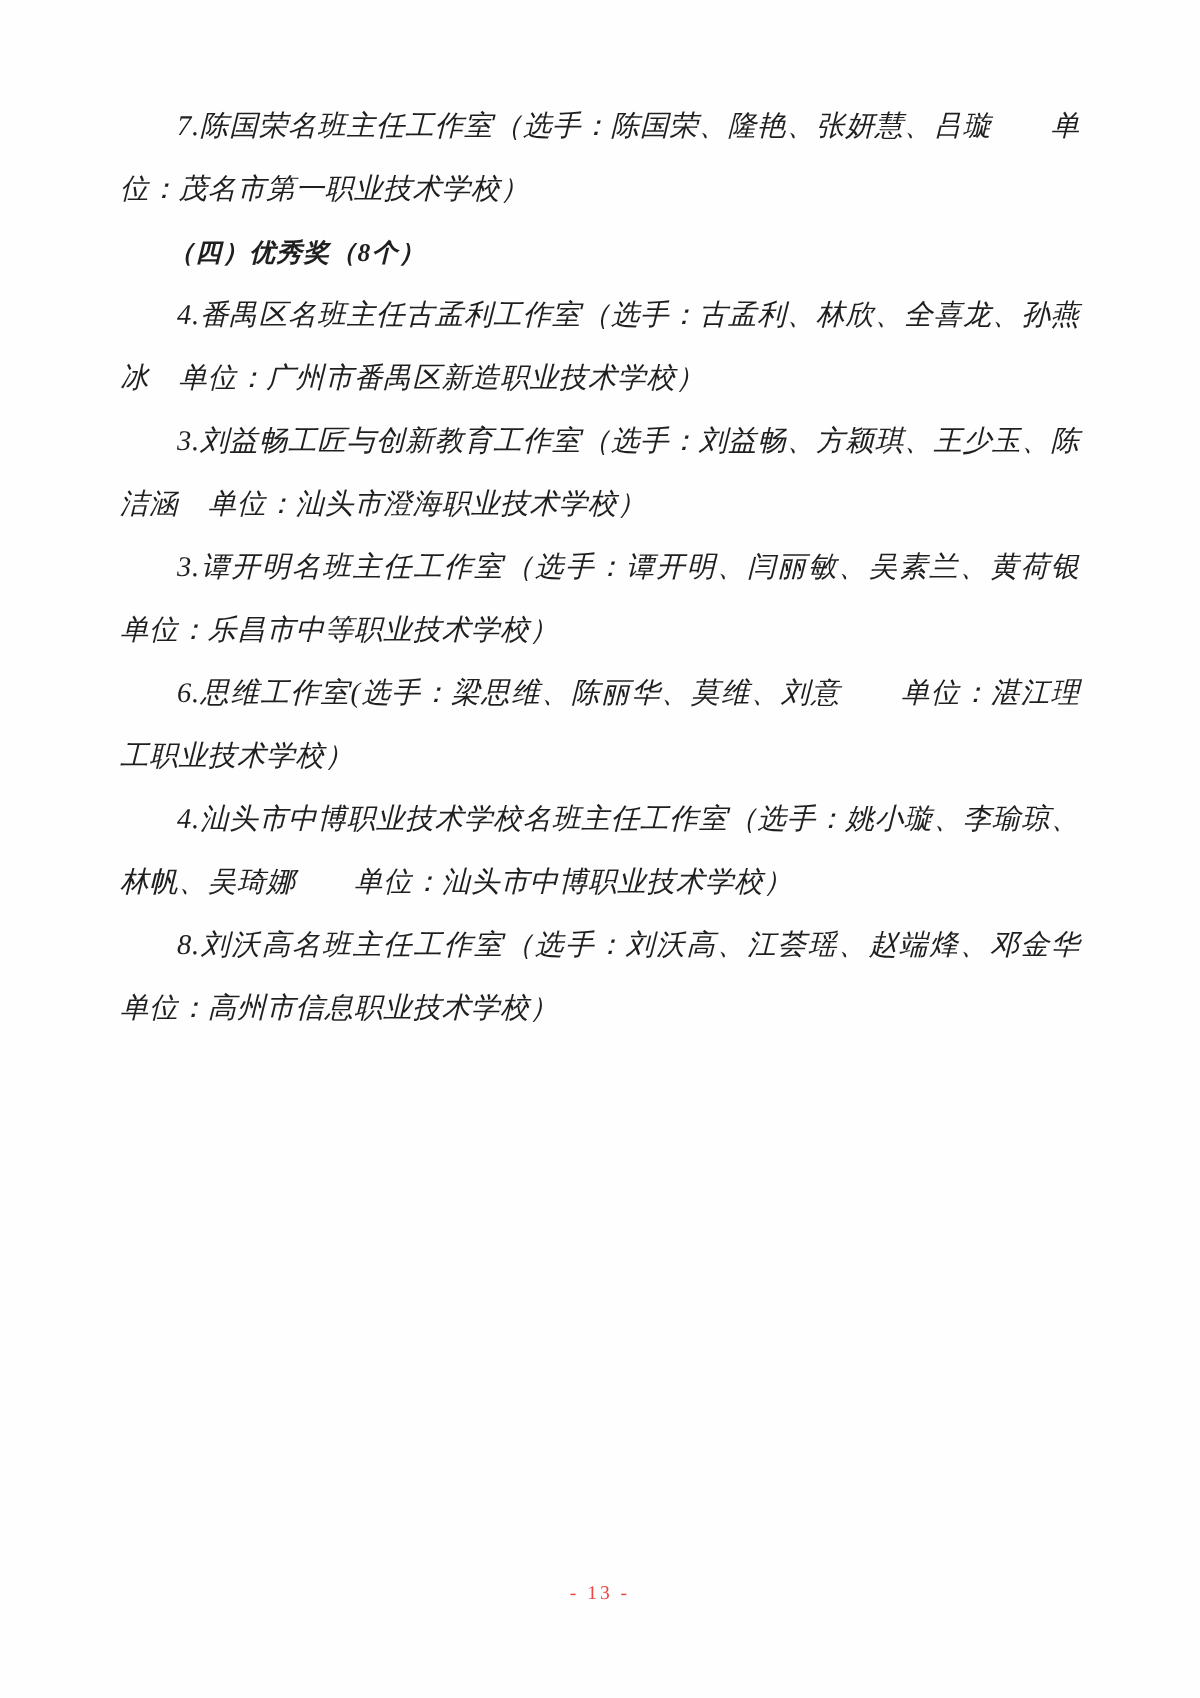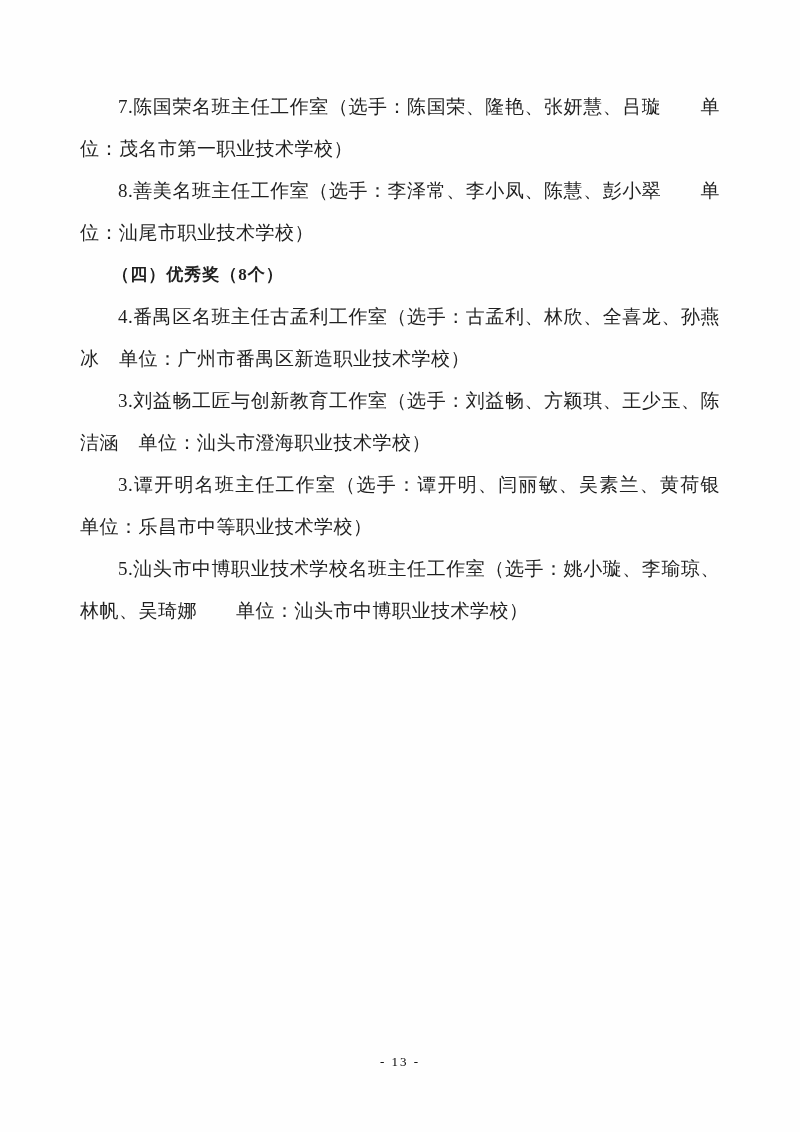--- a/index.html
+++ b/index.html
@@ -18,10 +18,11 @@
     box-sizing: border-box;
   }
   .body-text {
-    padding: 86px 80px 0 80px;
+    padding: 64px 80px 0 80px;
     font-size: 19px;
     line-height: 42px;
     text-align: justify;
+    font-style: italic;
   }
   .para {
     margin: 0;

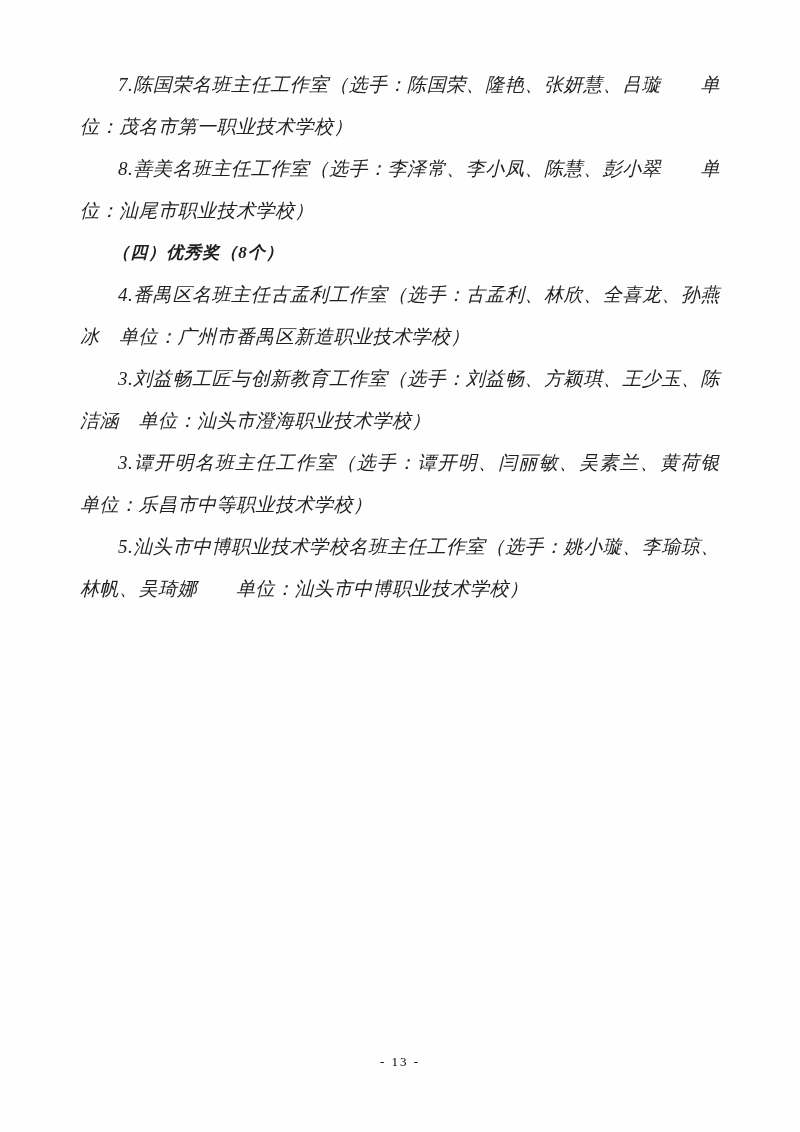--- a/index.html
+++ b/index.html
@@ -54,7 +54,6 @@
 <div class="page">
   <div class="body-text">
     <p class="para">7.陈国荣名班主任工作室（选手：陈国荣、隆艳、张妍慧、吕璇　　单位：茂名市第一职业技术学校）</p>
-    <p class="para">8.善美名班主任工作室（选手：李泽常、李小凤、陈慧、彭小翠　　单位：汕尾市职业技术学校）</p>
     <h3 class="heading">（四）优秀奖（8个）</h3>
     <p class="para">4.番禺区名班主任古孟利工作室（选手：古孟利、林欣、全喜龙、孙燕冰　单位：广州市番禺区新造职业技术学校）</p>
     <p class="para">3.刘益畅工匠与创新教育工作室（选手：刘益畅、方颖琪、王少玉、陈洁涵　单位：汕头市澄海职业技术学校）</p>

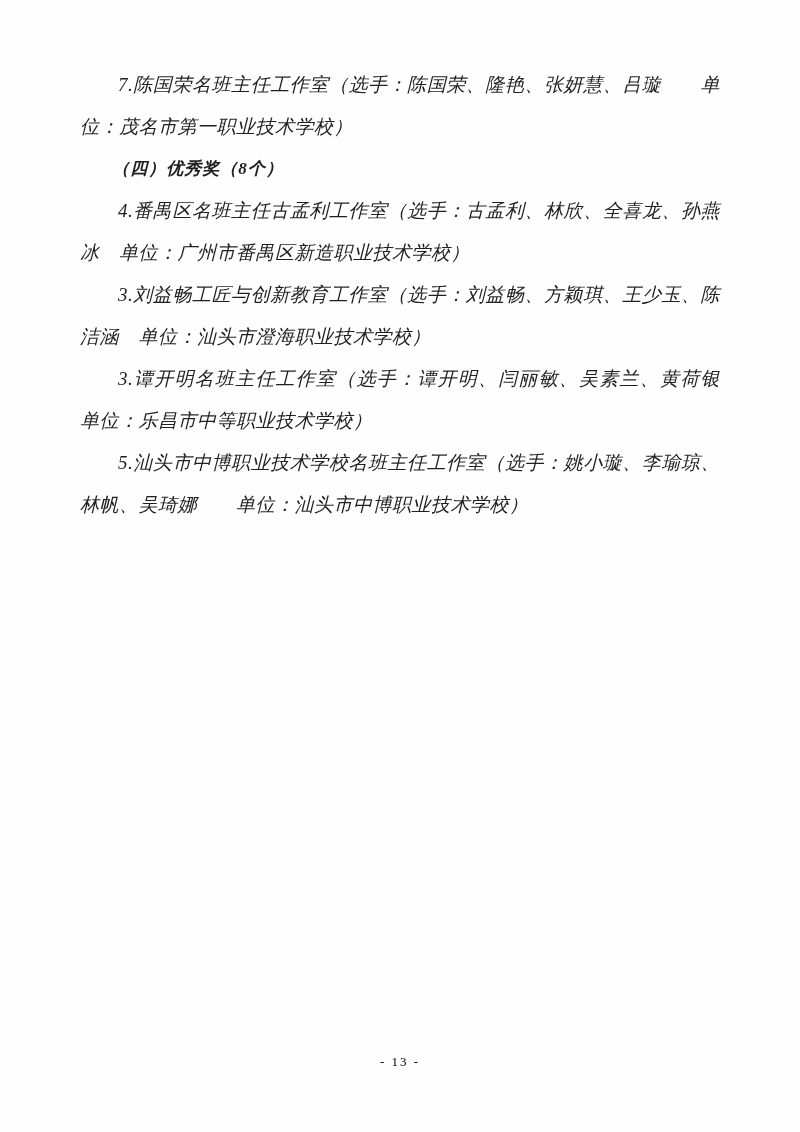--- a/index.html
+++ b/index.html
@@ -58,6 +58,7 @@
     <p class="para">4.番禺区名班主任古孟利工作室（选手：古孟利、林欣、全喜龙、孙燕冰　单位：广州市番禺区新造职业技术学校）</p>
     <p class="para">3.刘益畅工匠与创新教育工作室（选手：刘益畅、方颖琪、王少玉、陈洁涵　单位：汕头市澄海职业技术学校）</p>
     <p class="para">3.谭开明名班主任工作室（选手：谭开明、闫丽敏、吴素兰、黄荷银　单位：乐昌市中等职业技术学校）</p>
+    <p class="para">6.思维工作室(选手：梁思维、陈丽华、莫维、刘意　　单位：湛江理工职业技术学校）</p>
     <p class="para">5.汕头市中博职业技术学校名班主任工作室（选手：姚小璇、李瑜琼、林帆、吴琦娜　　单位：汕头市中博职业技术学校）</p>
   </div>
   <div class="page-number">- 13 -</div>

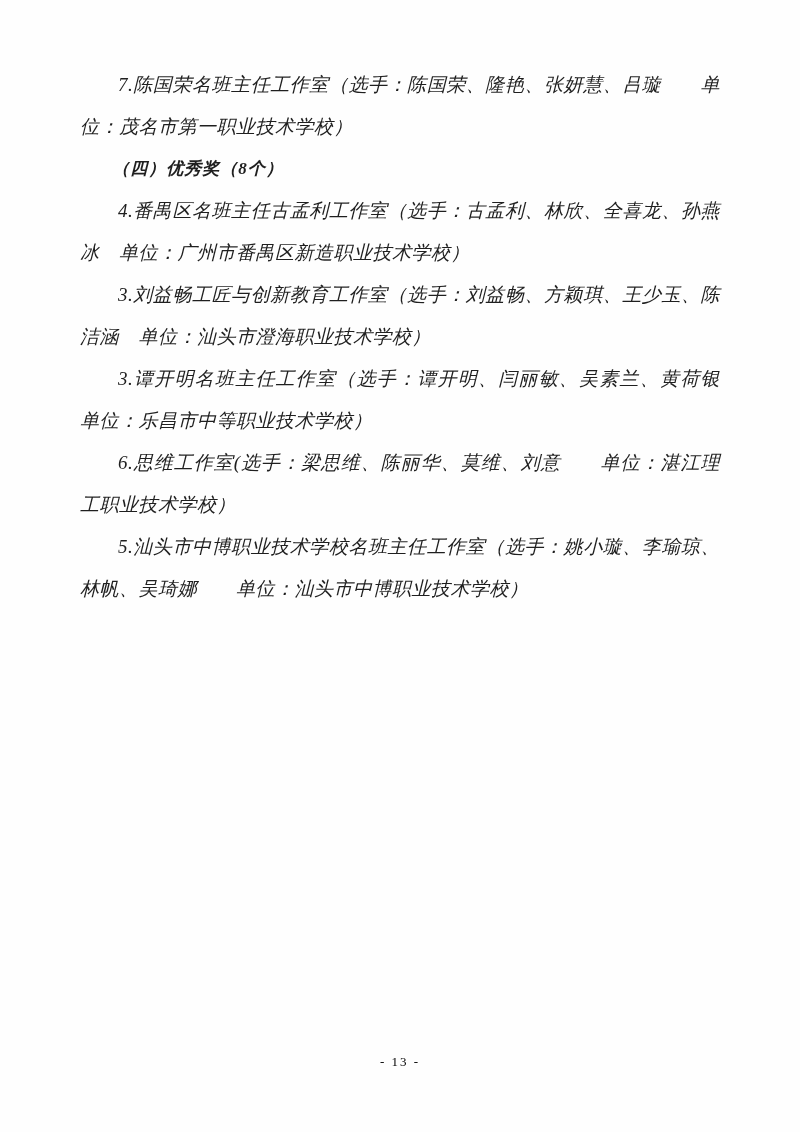--- a/index.html
+++ b/index.html
@@ -59,7 +59,7 @@
     <p class="para">3.刘益畅工匠与创新教育工作室（选手：刘益畅、方颖琪、王少玉、陈洁涵　单位：汕头市澄海职业技术学校）</p>
     <p class="para">3.谭开明名班主任工作室（选手：谭开明、闫丽敏、吴素兰、黄荷银　单位：乐昌市中等职业技术学校）</p>
     <p class="para">6.思维工作室(选手：梁思维、陈丽华、莫维、刘意　　单位：湛江理工职业技术学校）</p>
-    <p class="para">5.汕头市中博职业技术学校名班主任工作室（选手：姚小璇、李瑜琼、林帆、吴琦娜　　单位：汕头市中博职业技术学校）</p>
+    <p class="para">4.汕头市中博职业技术学校名班主任工作室（选手：姚小璇、李瑜琼、林帆、吴琦娜　　单位：汕头市中博职业技术学校）</p>
   </div>
   <div class="page-number">- 13 -</div>
 </div>

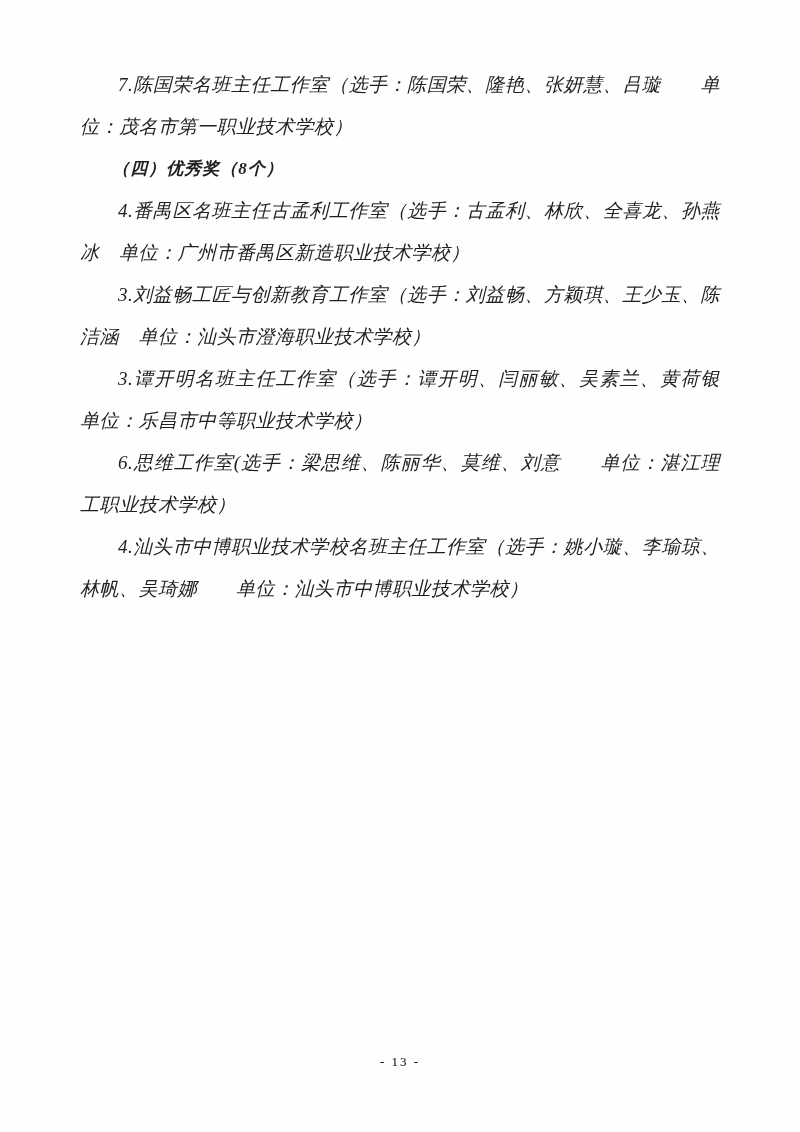--- a/index.html
+++ b/index.html
@@ -60,6 +60,7 @@
     <p class="para">3.谭开明名班主任工作室（选手：谭开明、闫丽敏、吴素兰、黄荷银　单位：乐昌市中等职业技术学校）</p>
     <p class="para">6.思维工作室(选手：梁思维、陈丽华、莫维、刘意　　单位：湛江理工职业技术学校）</p>
     <p class="para">4.汕头市中博职业技术学校名班主任工作室（选手：姚小璇、李瑜琼、林帆、吴琦娜　　单位：汕头市中博职业技术学校）</p>
+    <p class="para">8.刘沃高名班主任工作室（选手：刘沃高、江荟瑶、赵端烽、邓金华　　单位：高州市信息职业技术学校）</p>
   </div>
   <div class="page-number">- 13 -</div>
 </div>

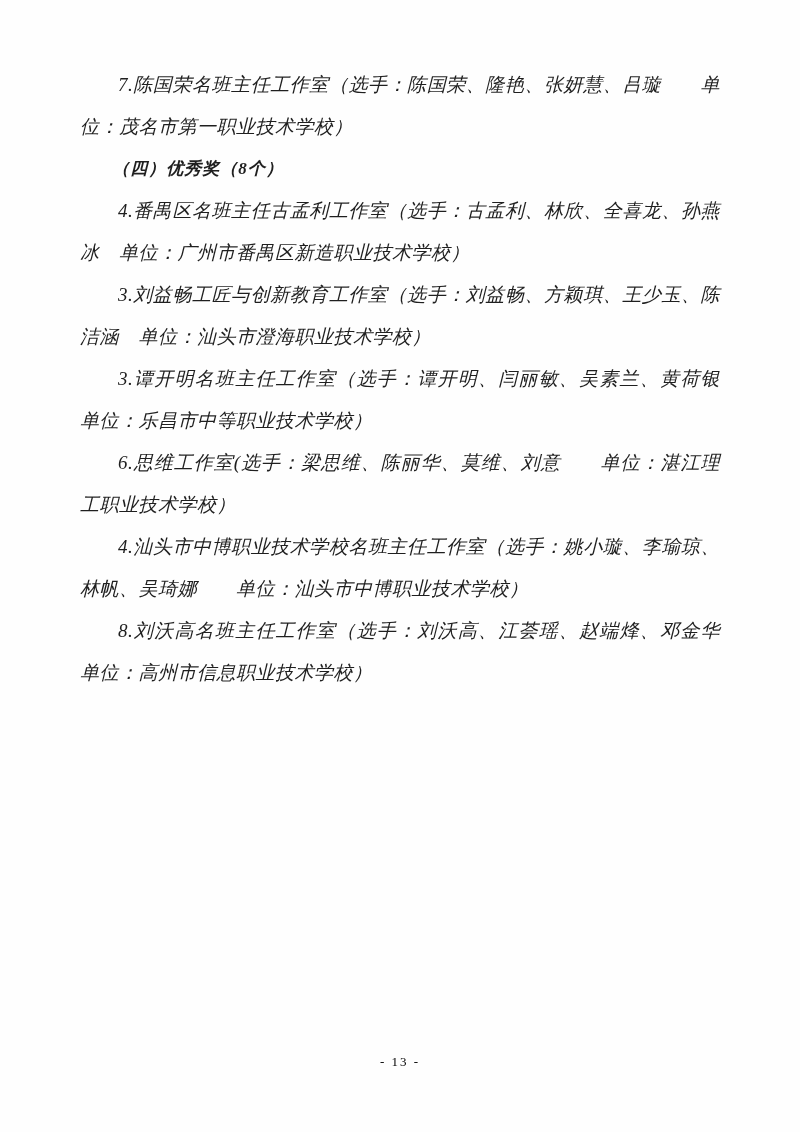--- a/index.html
+++ b/index.html
@@ -44,7 +44,7 @@
     bottom: 62px;
     text-align: center;
     font-size: 13px;
-    color: #000000;
+    color: #ef4444;
     letter-spacing: 2px;
   }
 </style>

